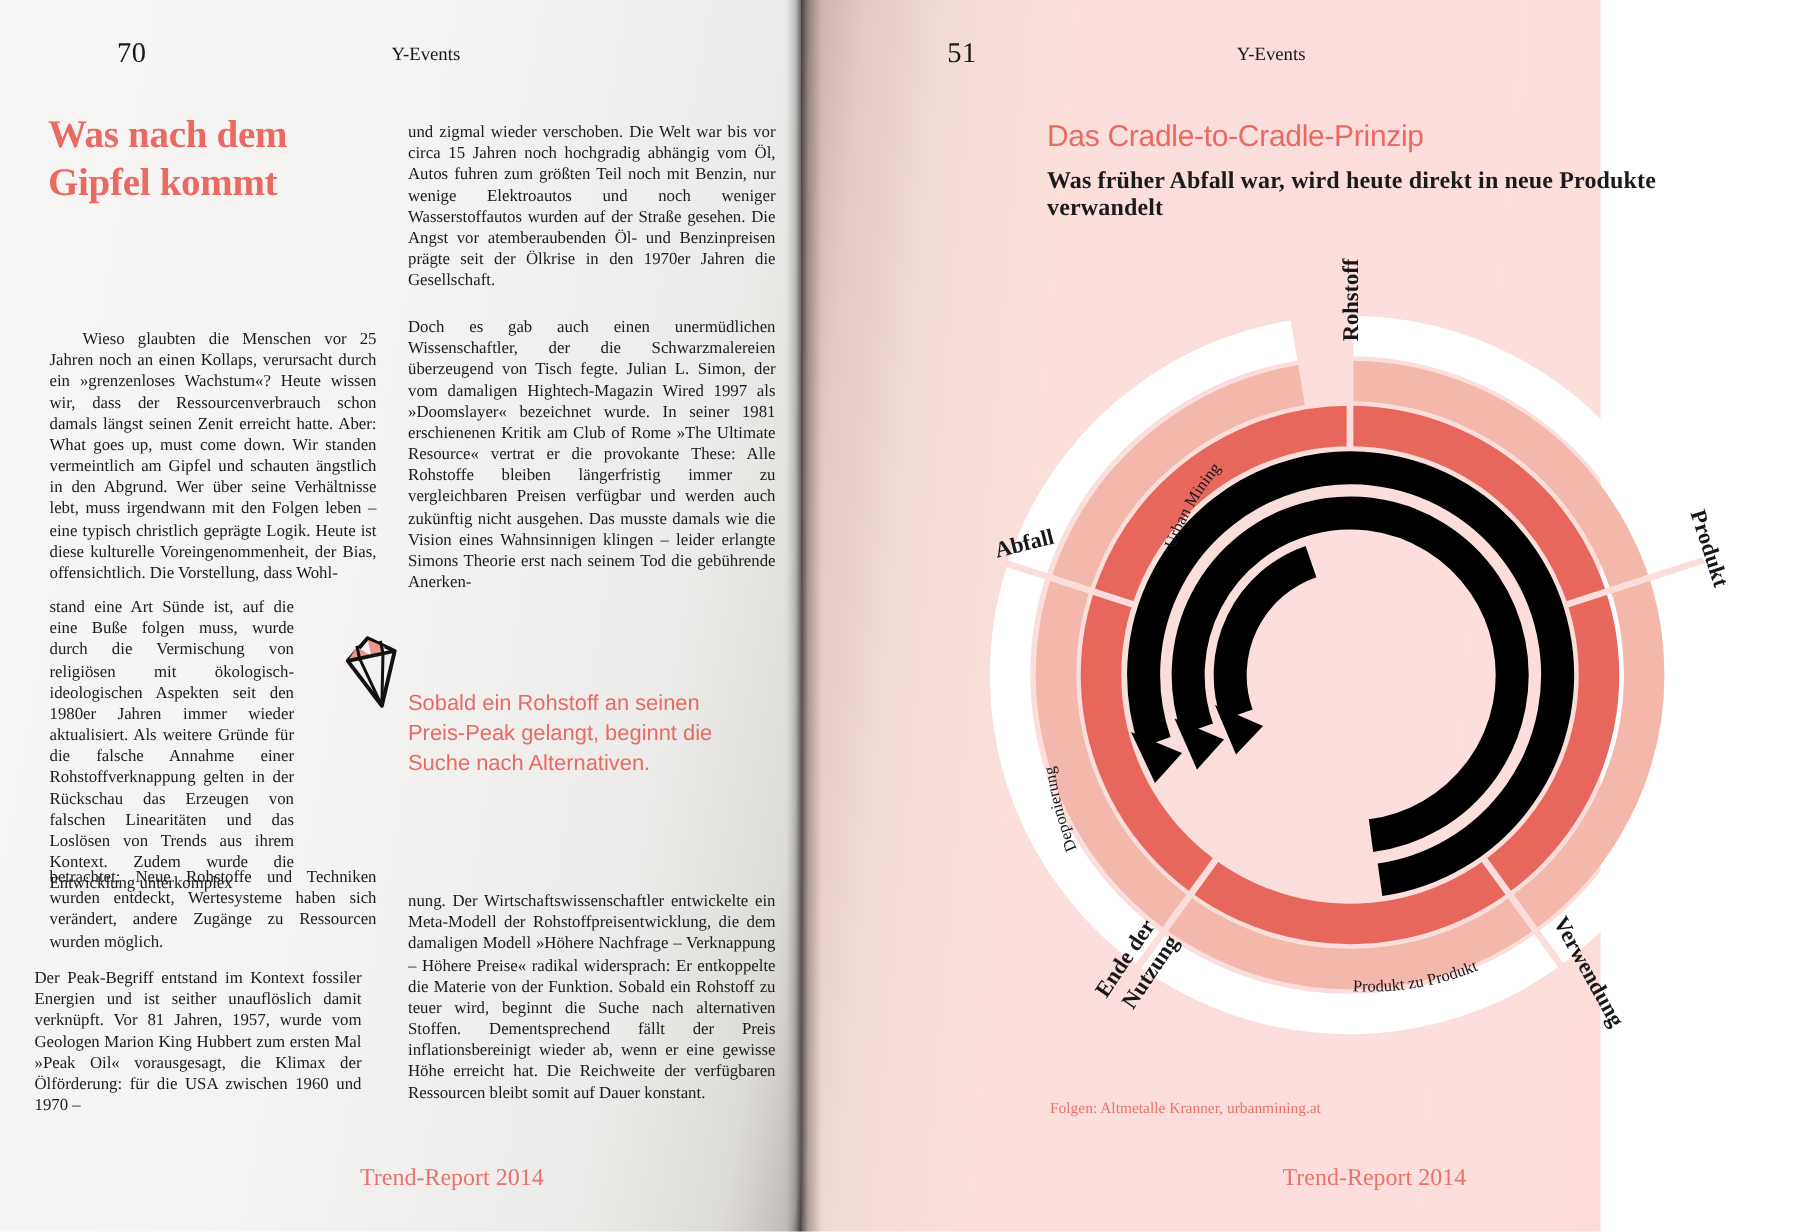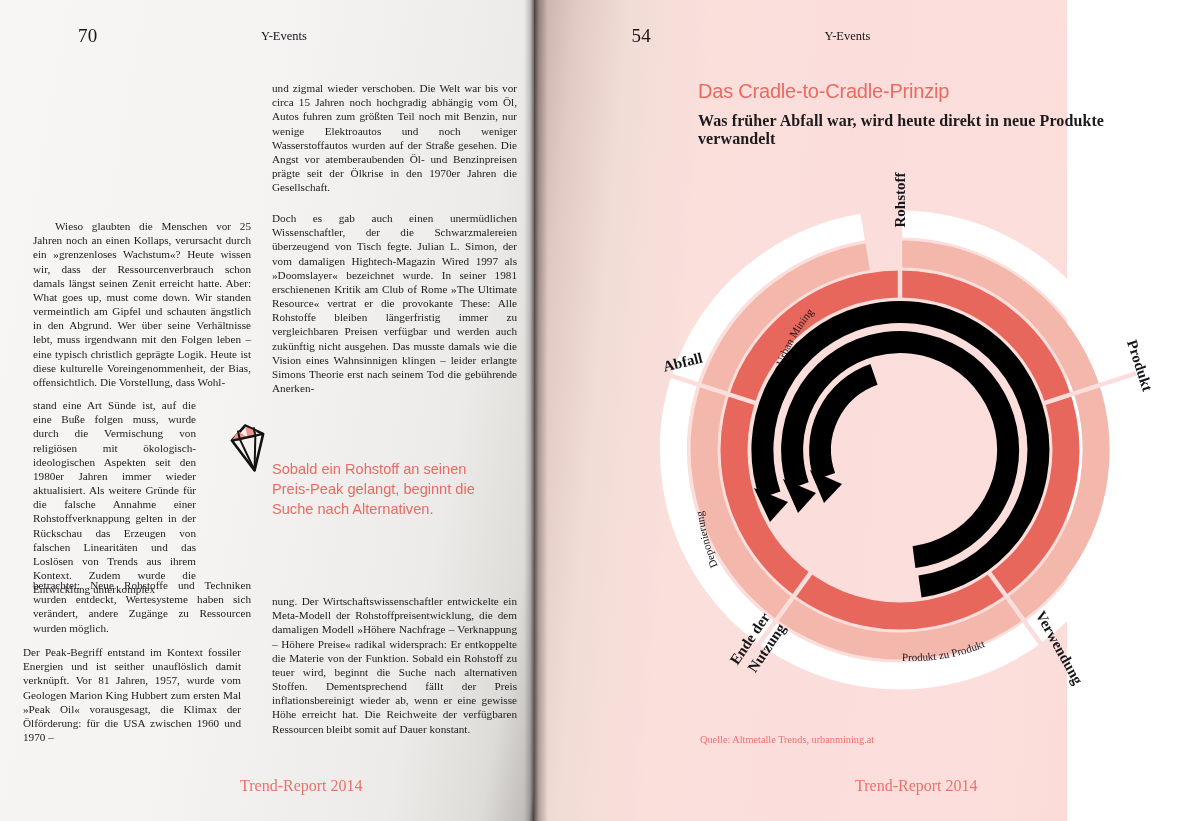--- a/index.html
+++ b/index.html
@@ -157,7 +157,7 @@
   </div>
 
   <div class="page-right">
-    <div class="folio" style="left:98px; top:25px;">54</div>
+    <div class="folio" style="left:98px; top:25px;">51</div>
     <div class="running-head" style="left:291px; top:29px;">Y-Events</div>
   </div>
 

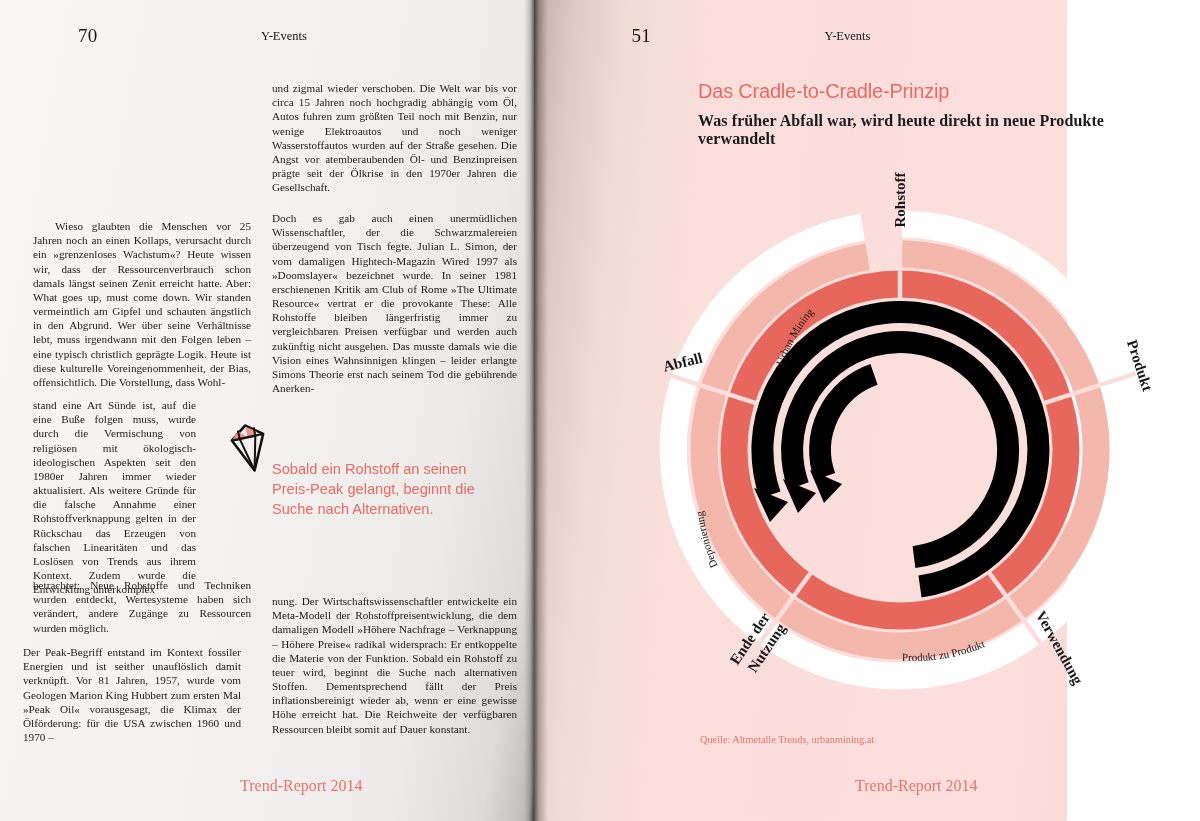--- a/index.html
+++ b/index.html
@@ -107,6 +107,7 @@
     <div class="folio" style="left:78px; top:25px;">70</div>
     <div class="running-head" style="left:261px; top:29px;">Y-Events</div>
 
+    <div class="headline">Was nach dem Gipfel kommt</div>
 
     <div class="col col-a">
       <p class="indent">Wieso glaubten die Menschen vor 25 Jahren noch an einen Kollaps, verursacht durch ein »grenzenloses Wachstum«? Heute wissen wir, dass der Ressourcenverbrauch schon damals längst seinen Zenit erreicht hatte. Aber: What goes up, must come down. Wir standen vermeintlich am Gipfel und schauten ängstlich in den Abgrund. Wer über seine Verhältnisse lebt, muss irgendwann mit den Folgen leben – eine typisch christlich geprägte Logik. Heute ist diese kulturelle Voreingenommenheit, der Bias, offensichtlich. Die Vorstellung, dass Wohl-</p>

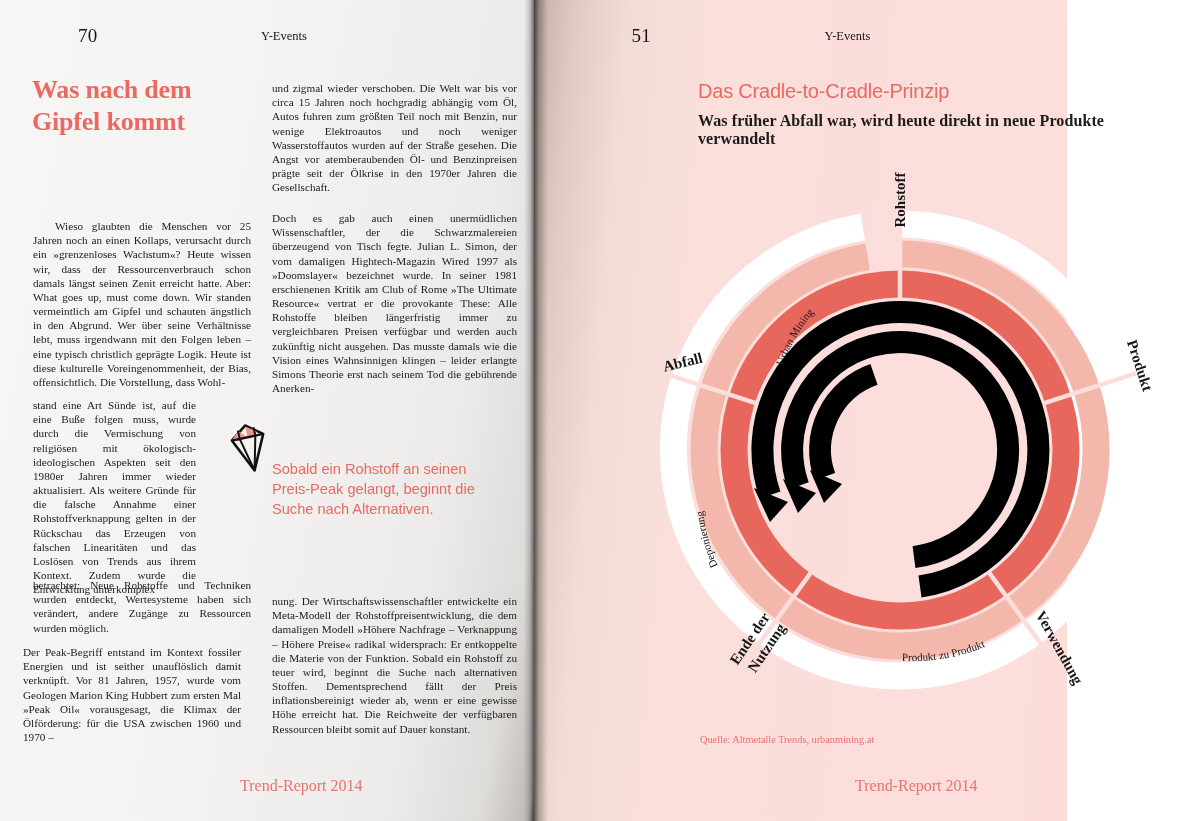--- a/index.html
+++ b/index.html
@@ -164,7 +164,7 @@
 
   <div class="chart-title">Das Cradle-to-Cradle-Prinzip</div>
   <div class="chart-subtitle">Was früher Abfall war, wird heute direkt in neue Produkte verwandelt</div>
-  <div class="source-note">Quelle: Altmetalle Trends, urbanmining.at</div>
+  <div class="source-note">Folgen: Altmetalle Kranner, urbanmining.at</div>
   <div class="footer-right">Trend-Report 2014</div>
 
   <div class="diagram">

